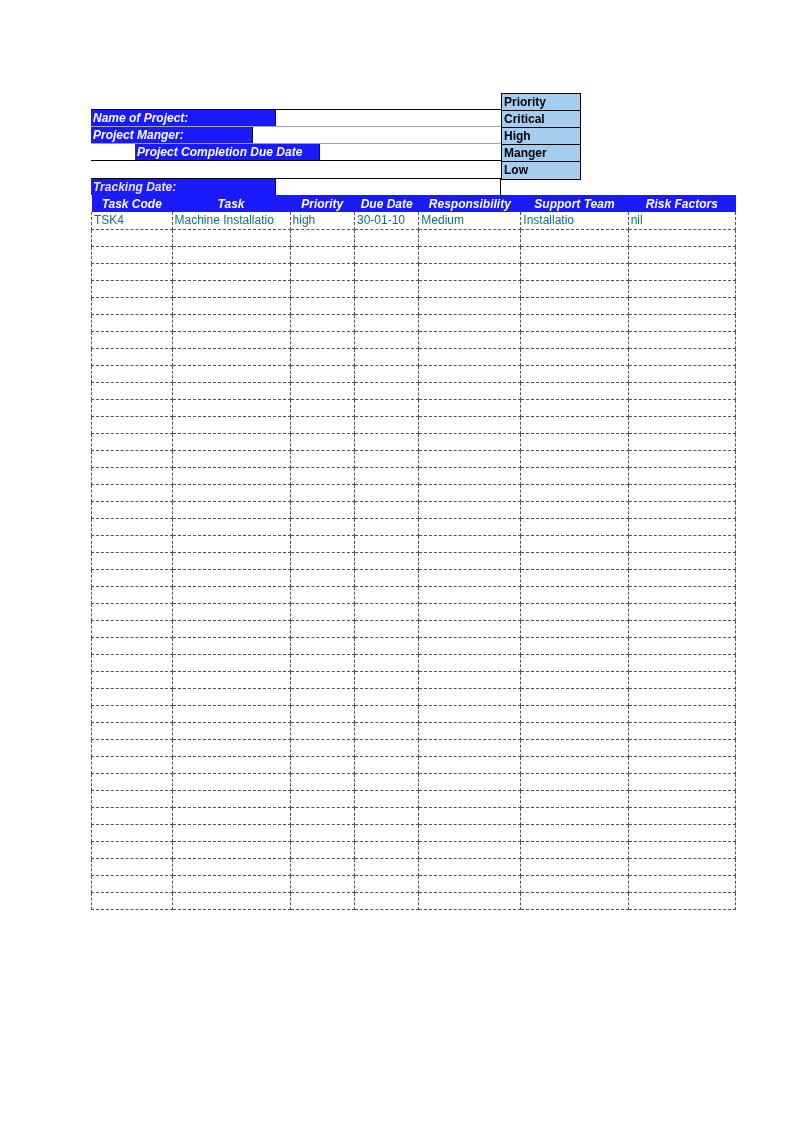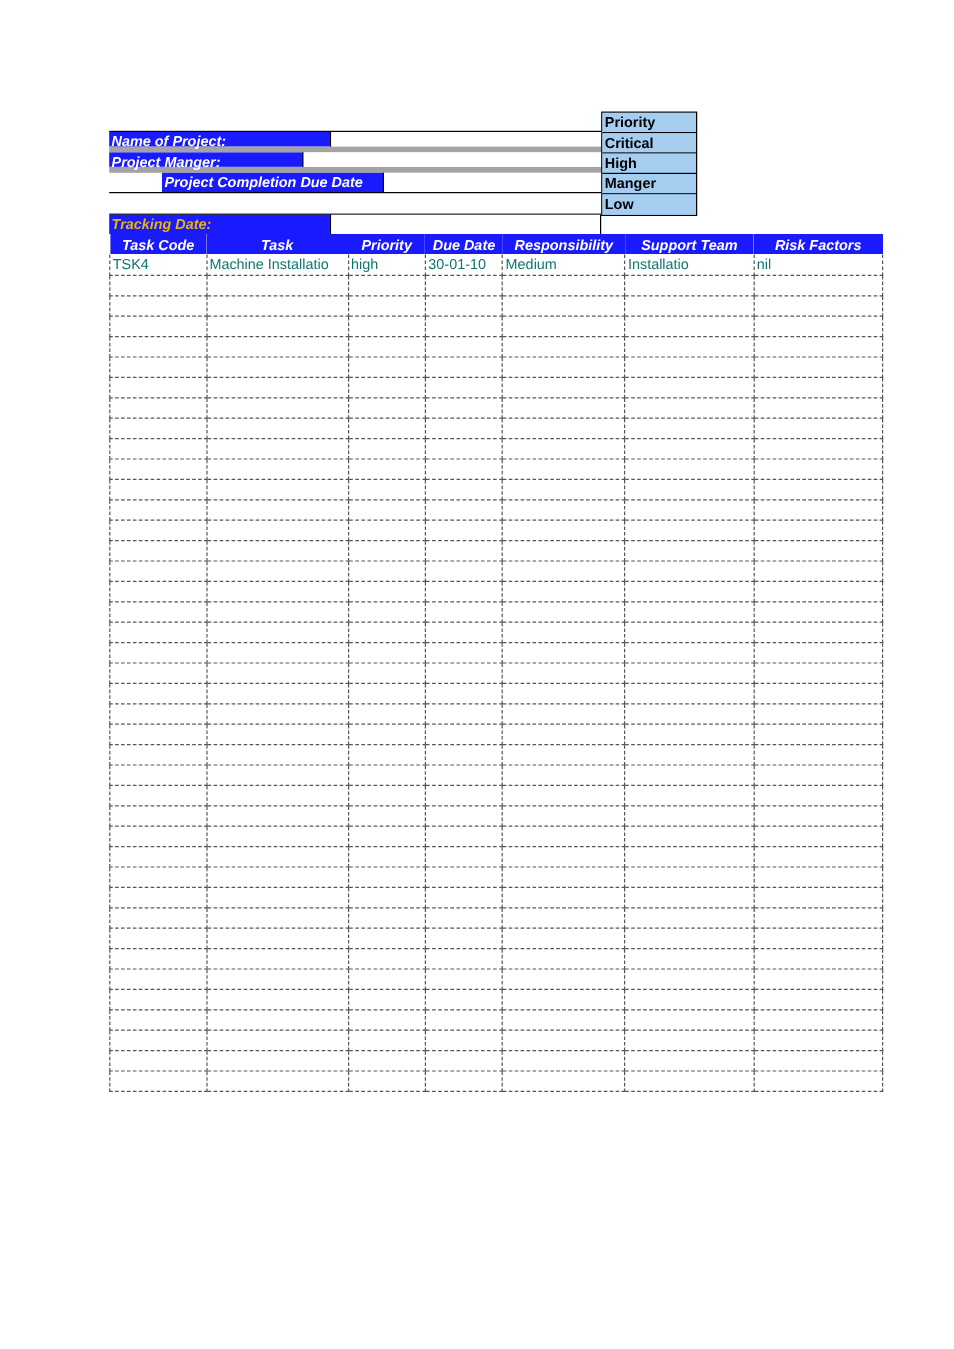--- a/index.html
+++ b/index.html
@@ -26,7 +26,7 @@
   .info-row {
     display: flex;
     height: 17px;
-    border-bottom: 5px solid #a3a3a3;
+    border-bottom: 1px solid #a3a3a3;
   }
   .info-row.last { border-bottom: 1px solid #000; padding-left: 44px; }
   .info-label {

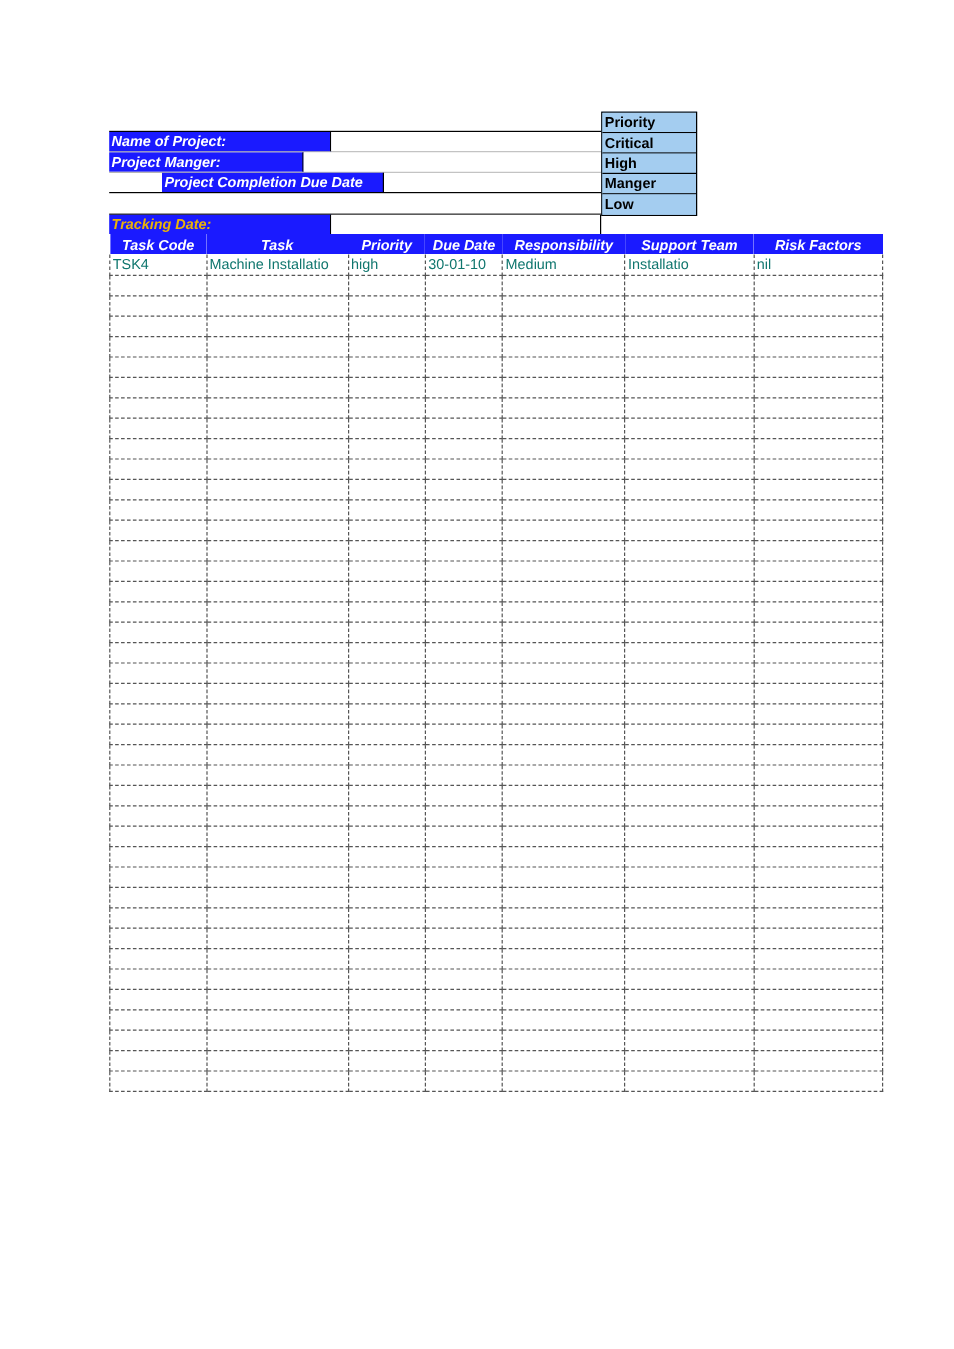--- a/index.html
+++ b/index.html
@@ -75,7 +75,7 @@
   }
   .tracking-label {
     background: #1a1aff;
-    color: #eab308;
+    color: #e5e5e5;
     font-weight: bold;
     font-style: italic;
     padding: 1px 2px;

